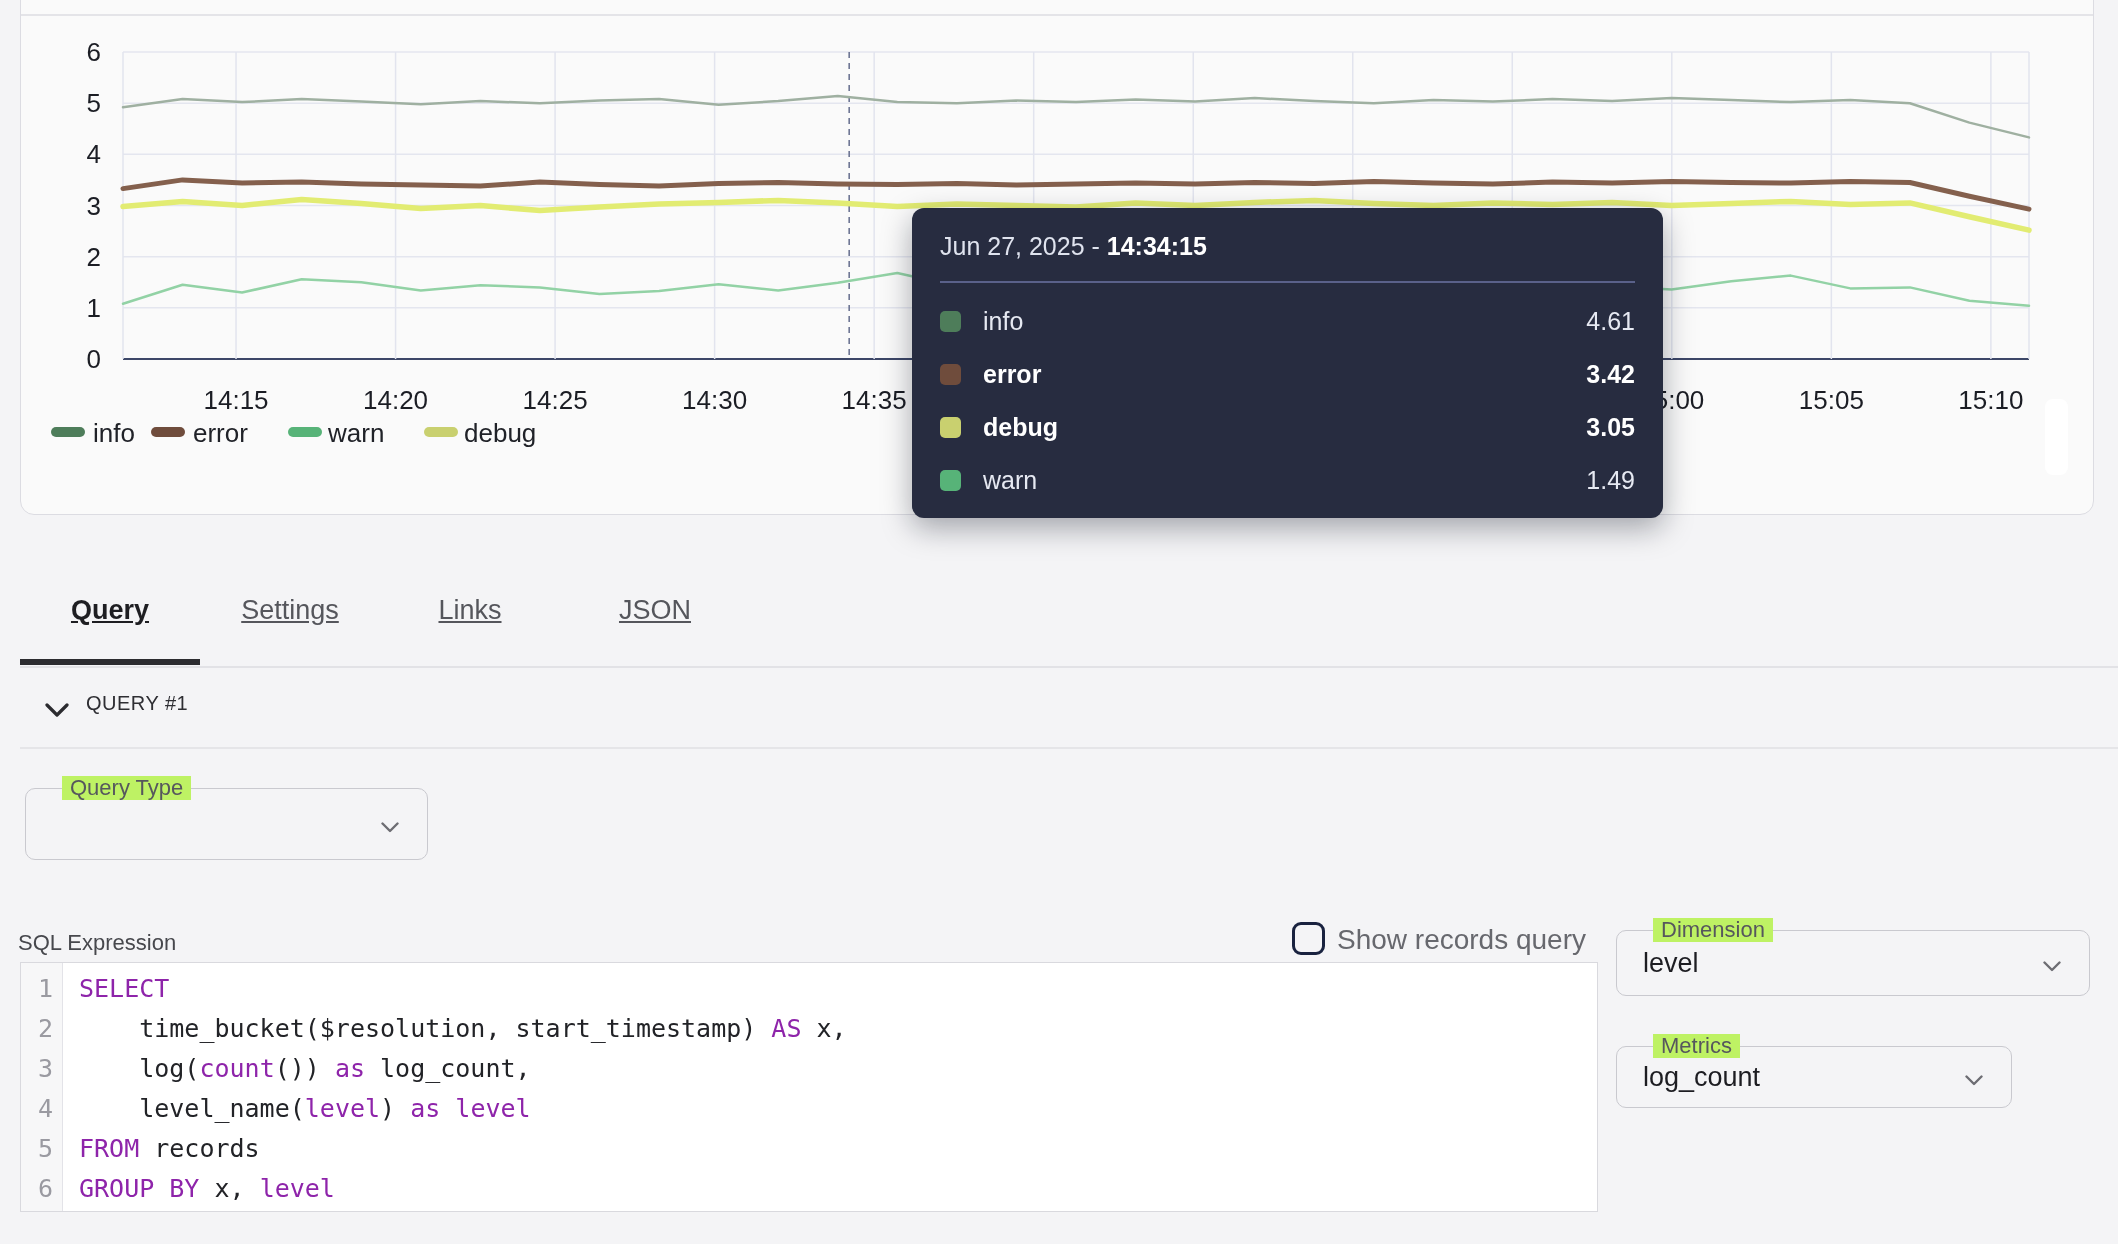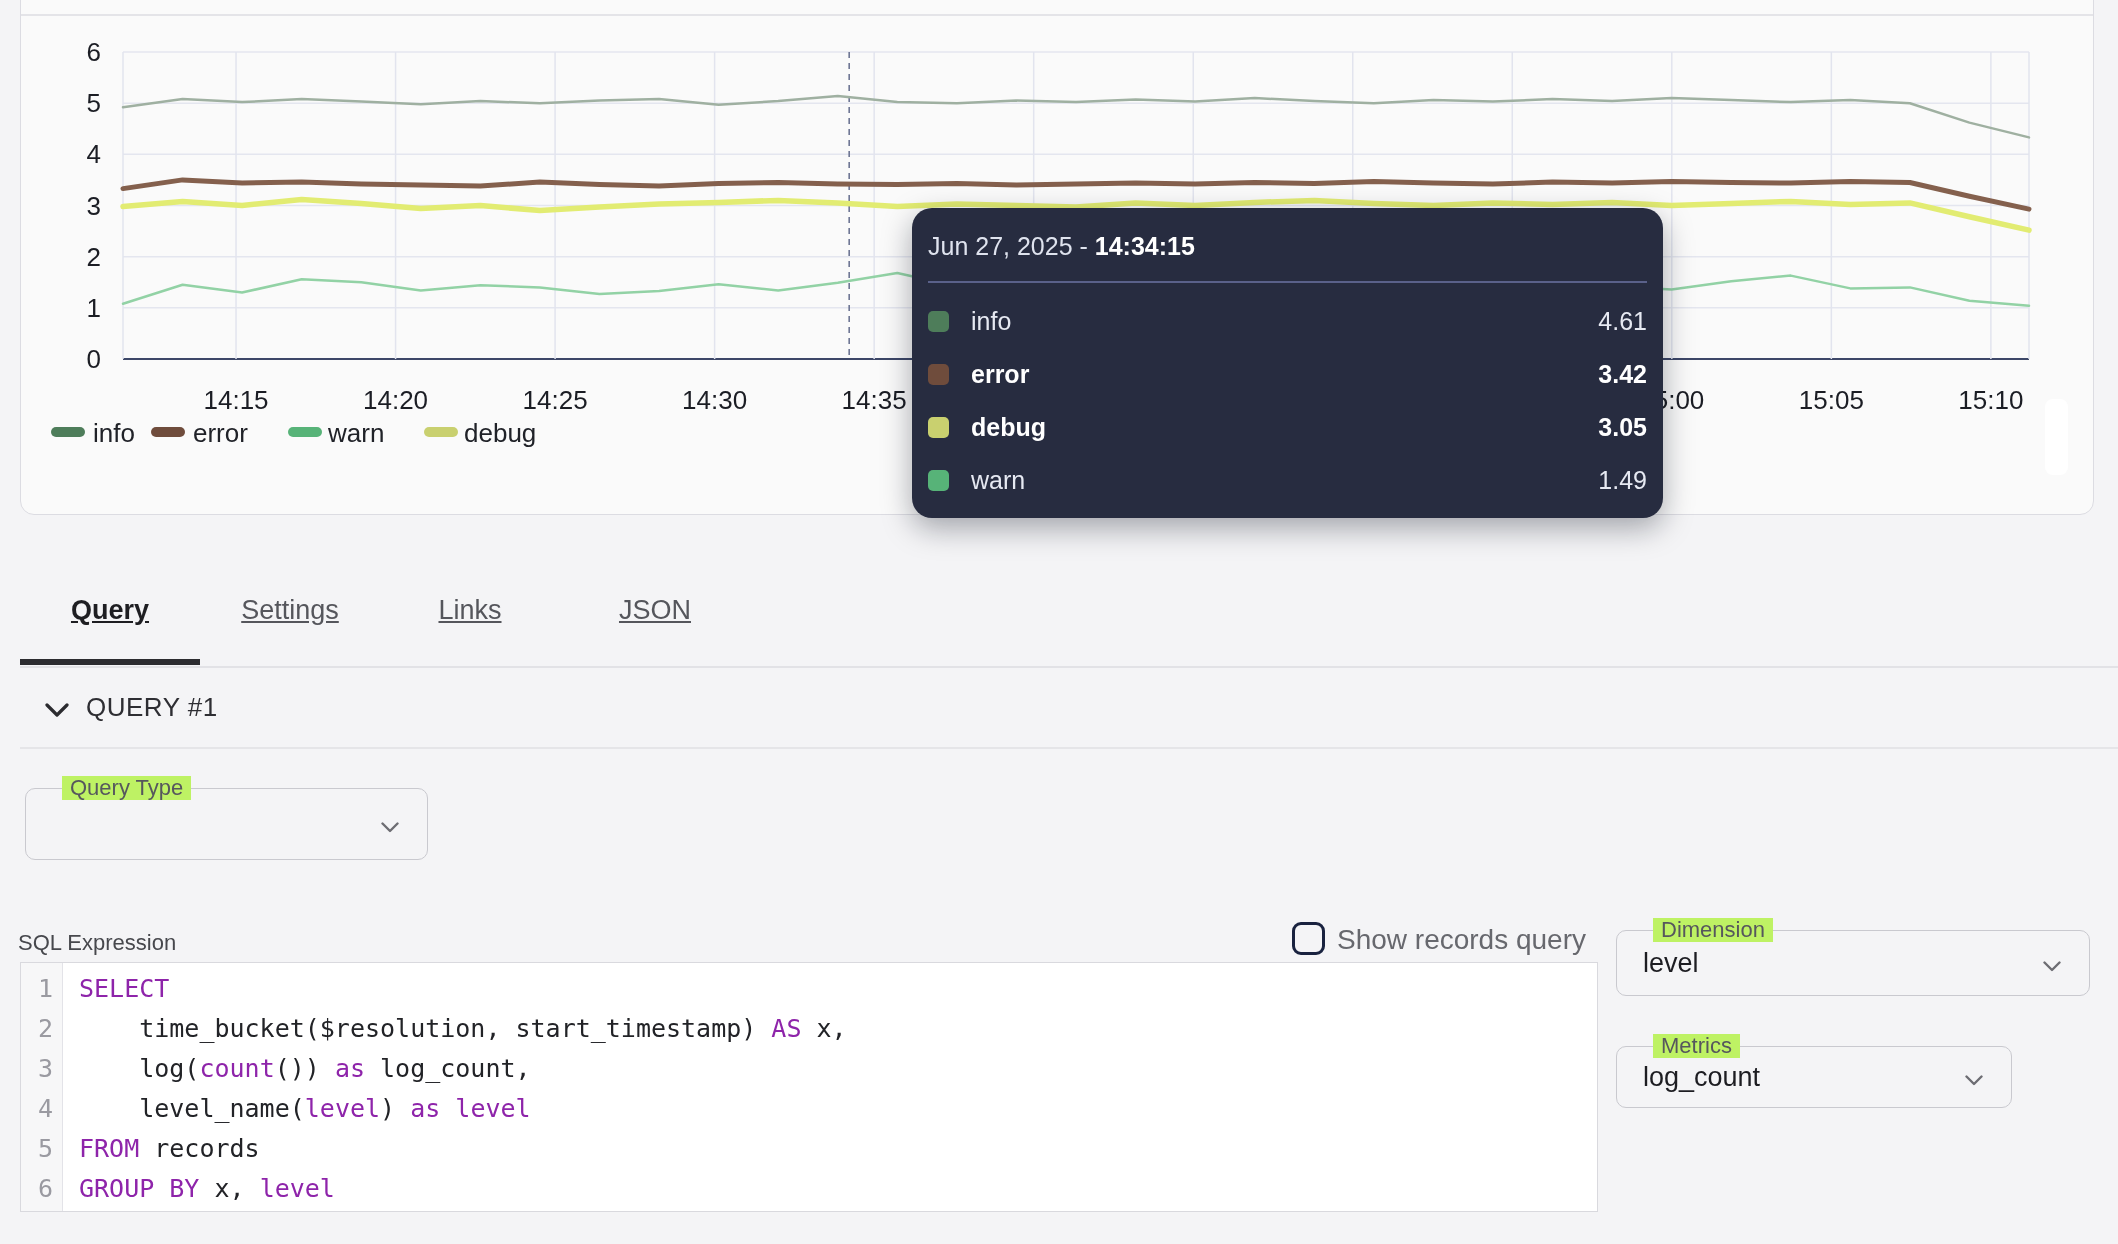--- a/index.html
+++ b/index.html
@@ -14,8 +14,8 @@
 
   
   .tooltip{position:absolute;left:912px;top:208px;width:751px;height:310px;z-index:30;
-    background:#272c40;border-radius:20px;box-shadow:0 10px 30px rgba(10,14,30,.35);
-    padding:24px 16px;box-sizing:border-box;color:#e6e9f2;}
+    background:#272c40;border-radius:12px;box-shadow:0 10px 30px rgba(10,14,30,.35);
+    padding:24px 28px;box-sizing:border-box;color:#e6e9f2;}
   .tooltip-header{font-size:25px;color:#dfe3ee;}
   .tooltip-header b{color:#fff;}
   .tooltip-divider{height:1.5px;background:#5a618a;margin:20px 0 12px 0;border:none;}

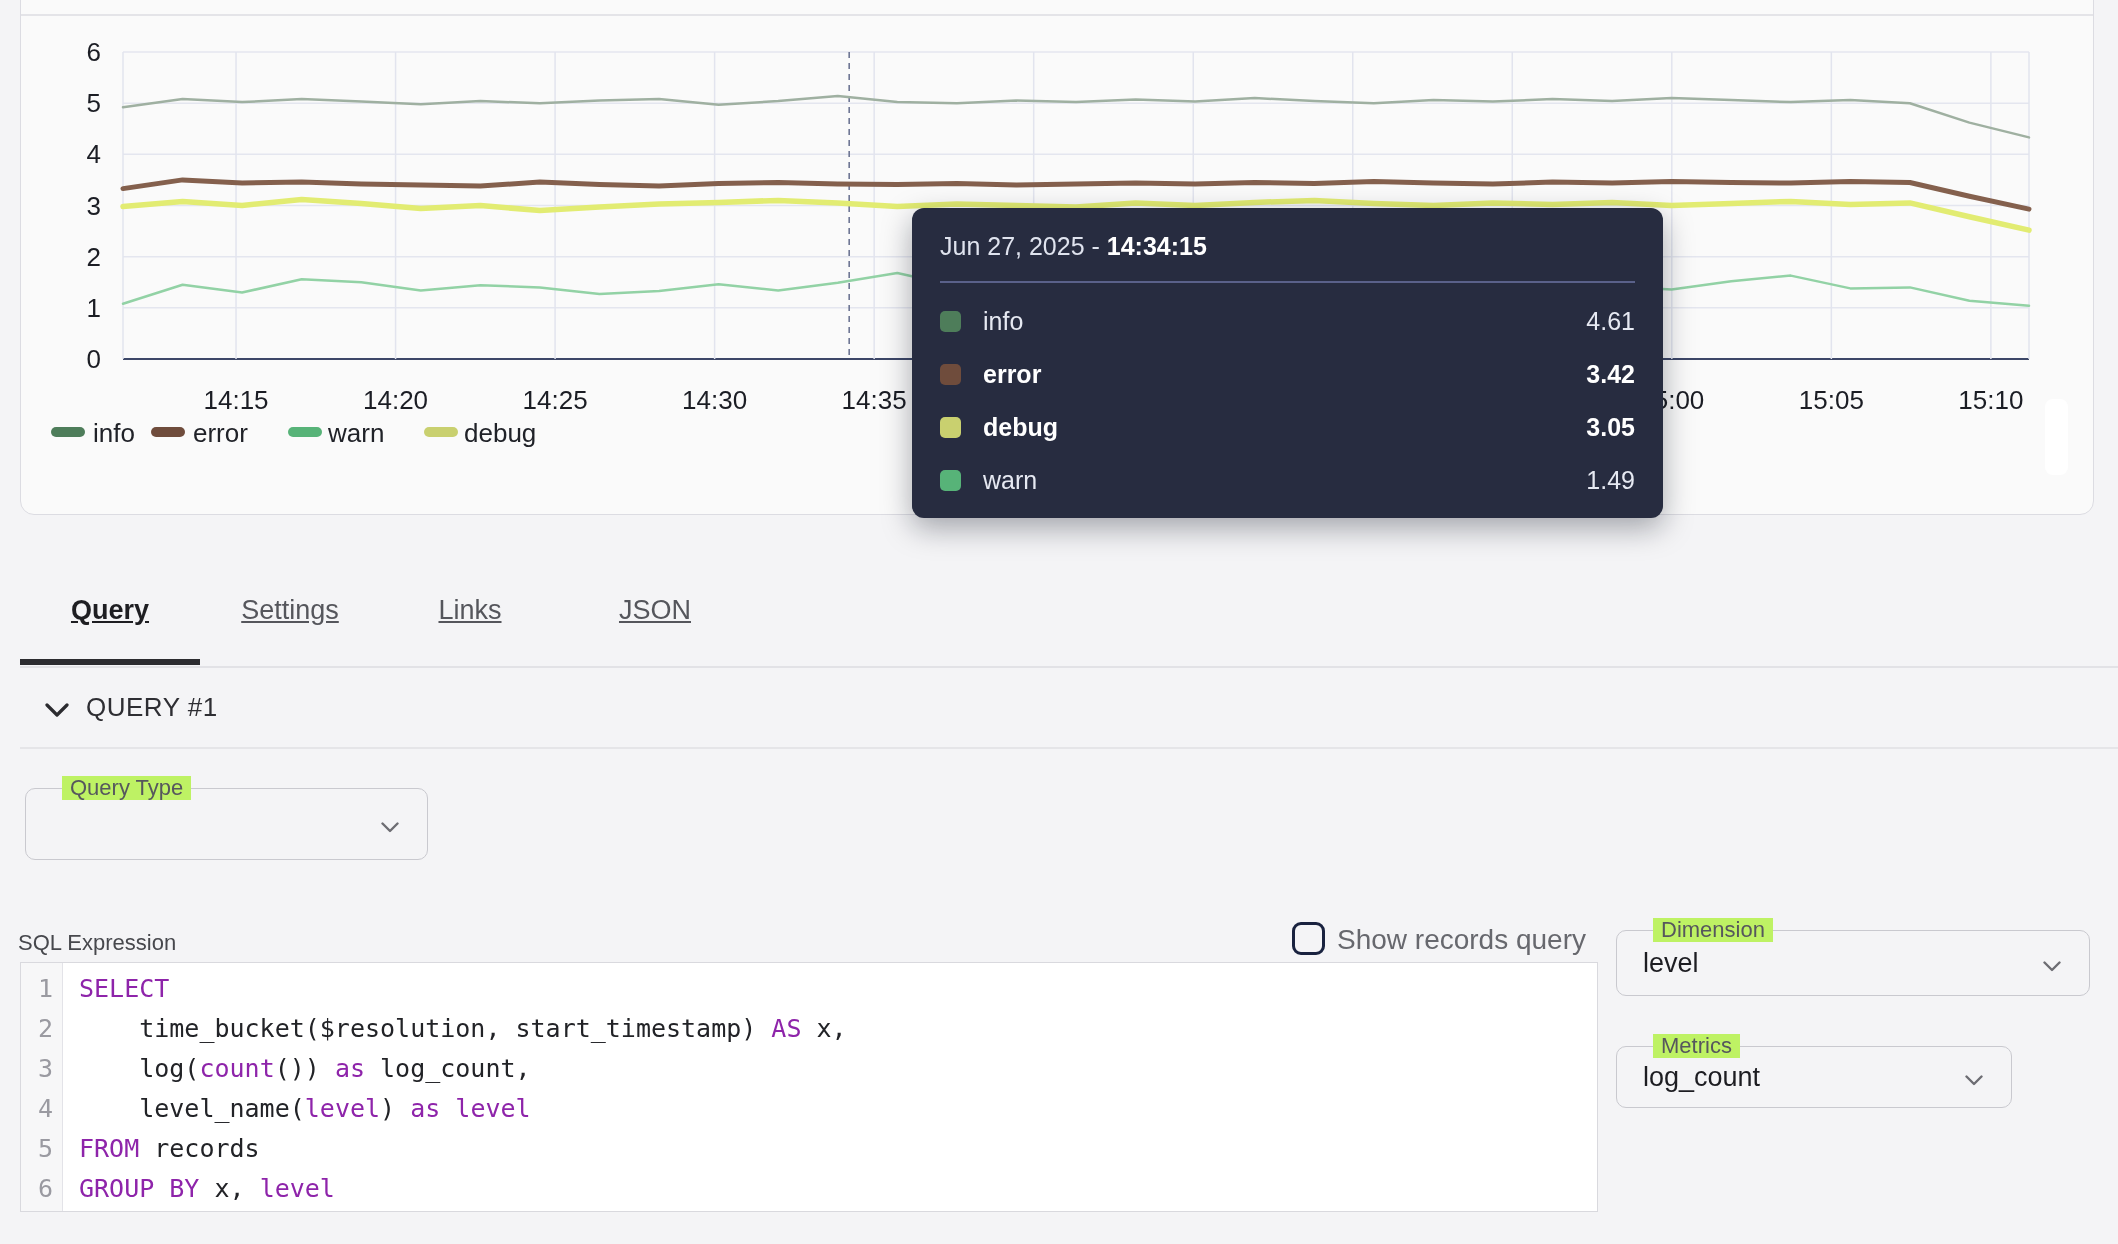--- a/index.html
+++ b/index.html
@@ -33,7 +33,7 @@
 
   
   .section-chevron{position:absolute;left:45px;top:703px;}
-  .section-title{position:absolute;left:86px;top:692px;font-size:26px;font-weight:500;
+  .section-title{position:absolute;left:86px;top:692px;font-size:20px;font-weight:500;
     letter-spacing:.5px;color:#2e2e33;}
   .section-divider{position:absolute;left:20px;right:0;top:747px;height:1.5px;background:#e5e5e8;}
 

